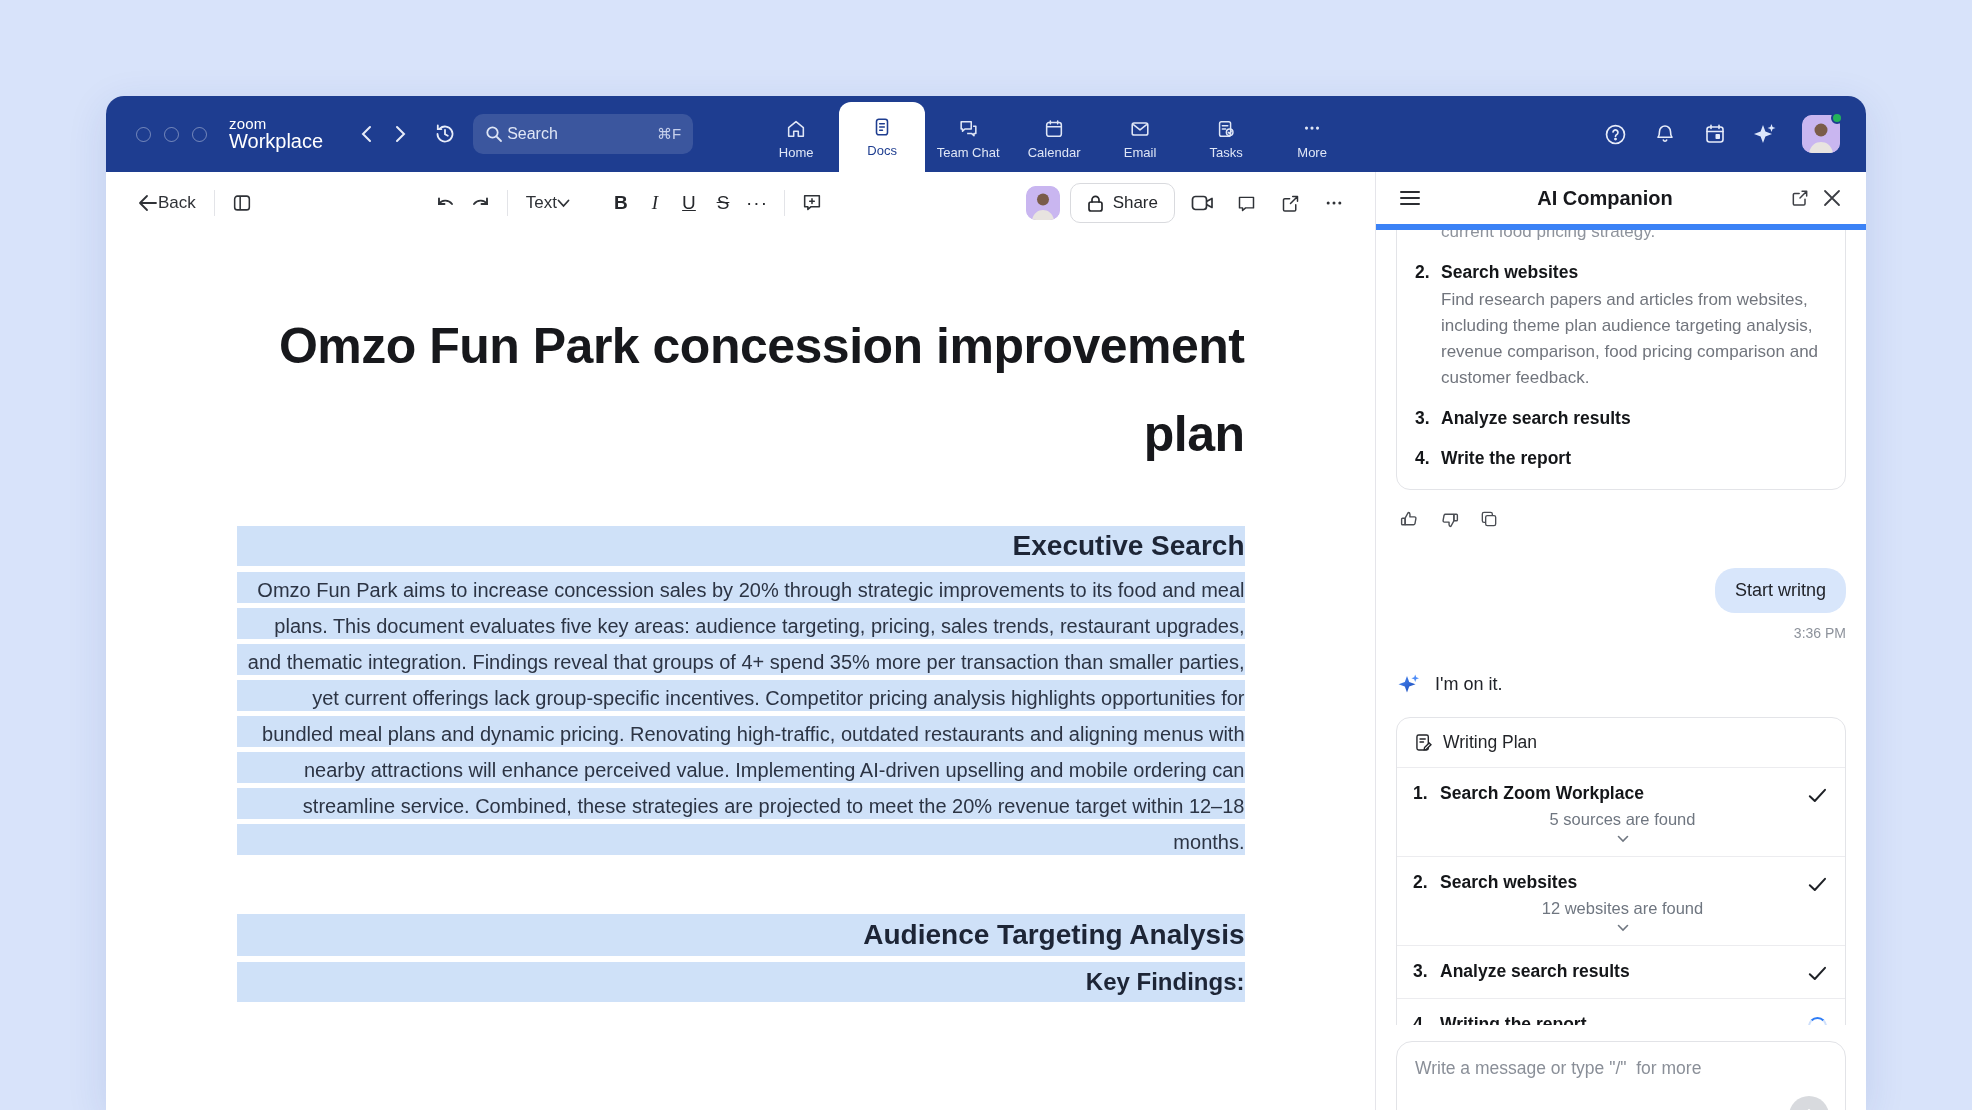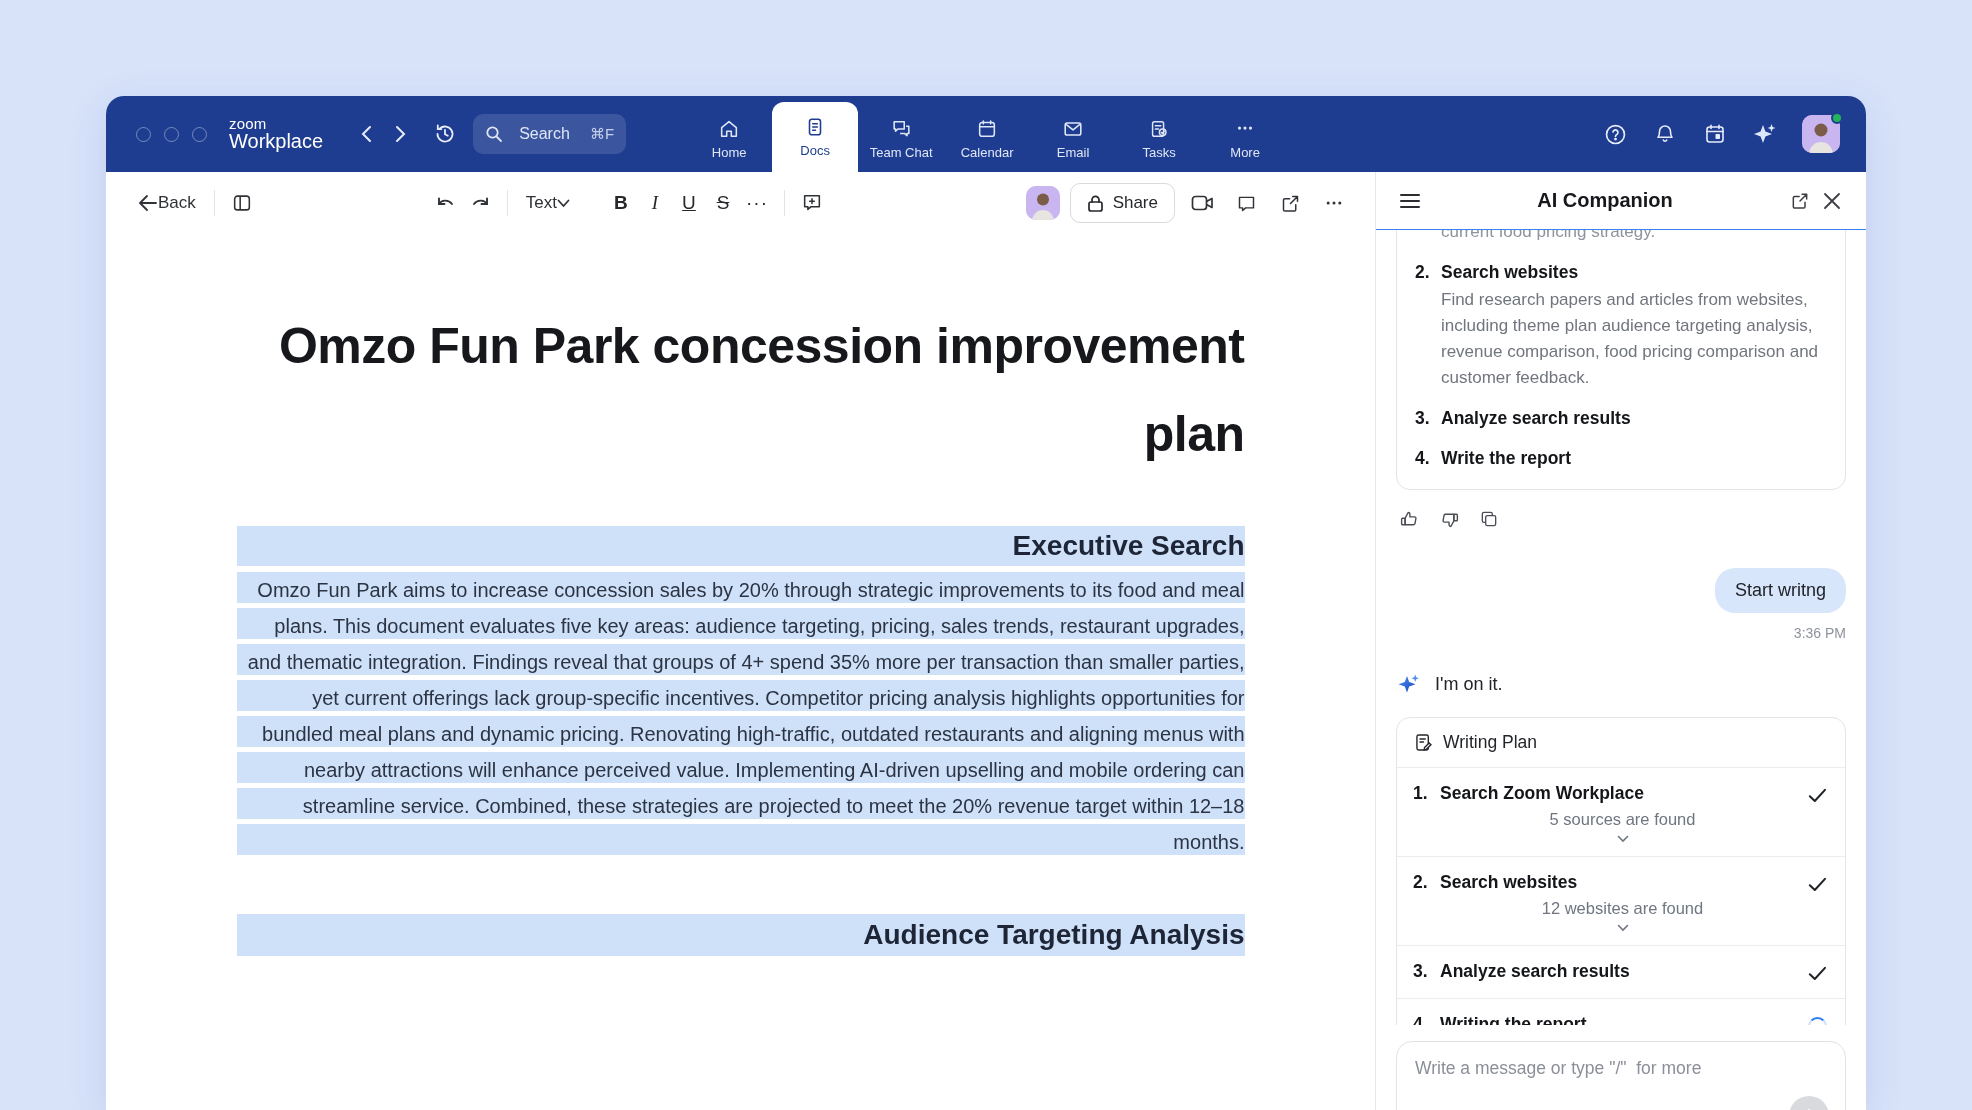--- a/index.html
+++ b/index.html
@@ -20,8 +20,8 @@
   .logo .l2{ font-size:20px; color:#fff; font-weight:400; }
   .nav-chev{ width:30px;height:30px; display:flex;align-items:center;justify-content:center; cursor:pointer; margin:0 2px;}
   .hist-btn{ width:36px;height:36px;display:flex;align-items:center;justify-content:center;margin:0 6px 0 10px;}
-  .searchbox{ width:153px; height:40px; background:rgba(255,255,255,0.13); border-radius:10px;
-    display:flex; align-items:center; padding:0 12px; gap:16px; margin-left:4px; }
+  .searchbox{ width:220px; height:40px; background:rgba(255,255,255,0.13); border-radius:10px;
+    display:flex; align-items:center; padding:0 12px; gap:4px; margin-left:4px; }
   .searchbox .ph{ font-size:16px; color:#dfe6f6; flex:1; }
   .searchbox .sc{ font-size:15px; color:#c6d0ec; }
   .tabs{ display:flex; align-items:flex-end; height:76px; margin-left:60px; }

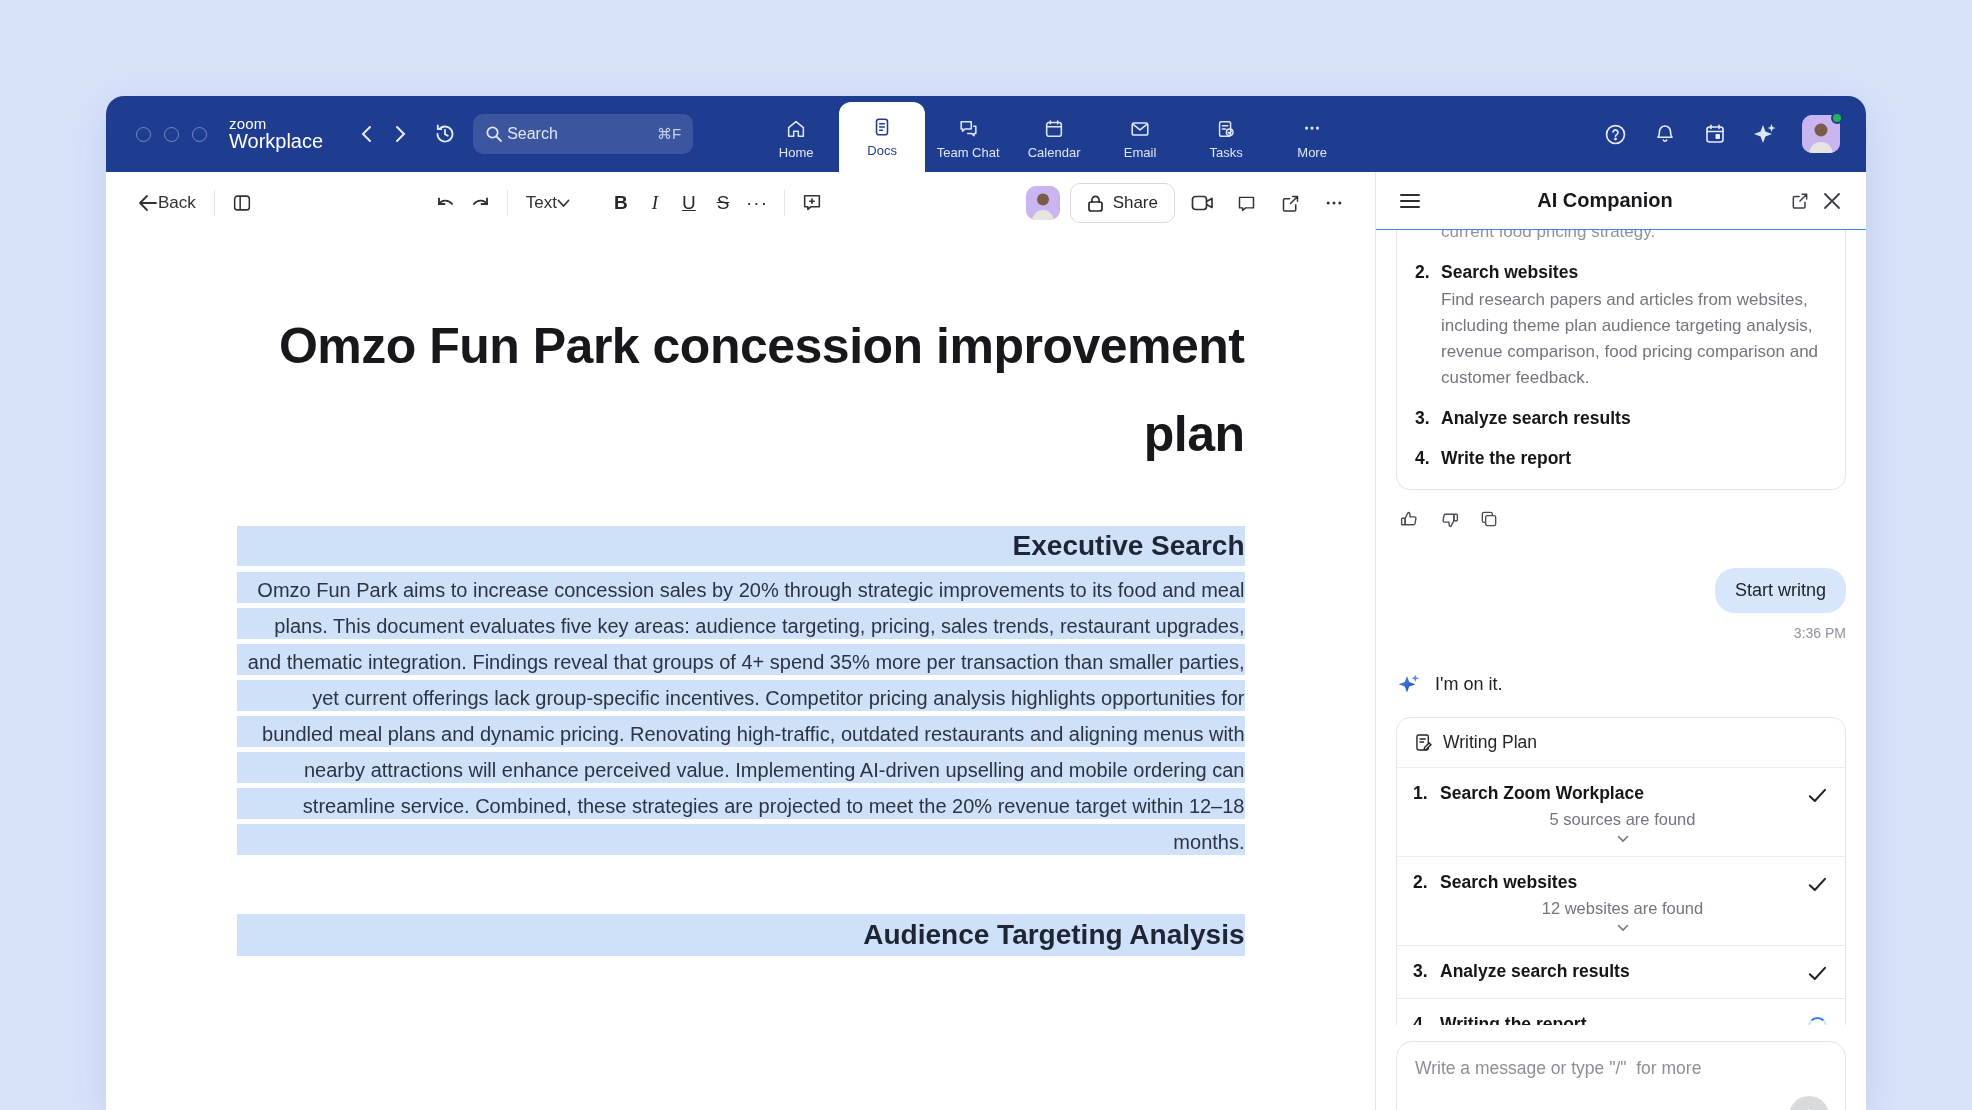--- a/index.html
+++ b/index.html
@@ -70,7 +70,7 @@
   
   .ai-panel{ width:491px; flex:none; border-left:1px solid #e5e5ea; display:flex; flex-direction:column; overflow:hidden;}
   .ai-header{ height:58px; flex:none; display:flex; align-items:center; padding:0 18px;
-    border-bottom:1px solid #3b82f6; }
+    border-bottom:6px solid #3b82f6; }
   .ai-title{ flex:1; text-align:center; font-size:20px; font-weight:700; color:#17181c; }
   .ai-hic{ width:32px;height:32px;display:flex;align-items:center;justify-content:center;cursor:pointer;color:#3c3e44;}
   .chat{ height:795px; flex:none; overflow:hidden; padding:0 20px; display:flex; flex-direction:column;}

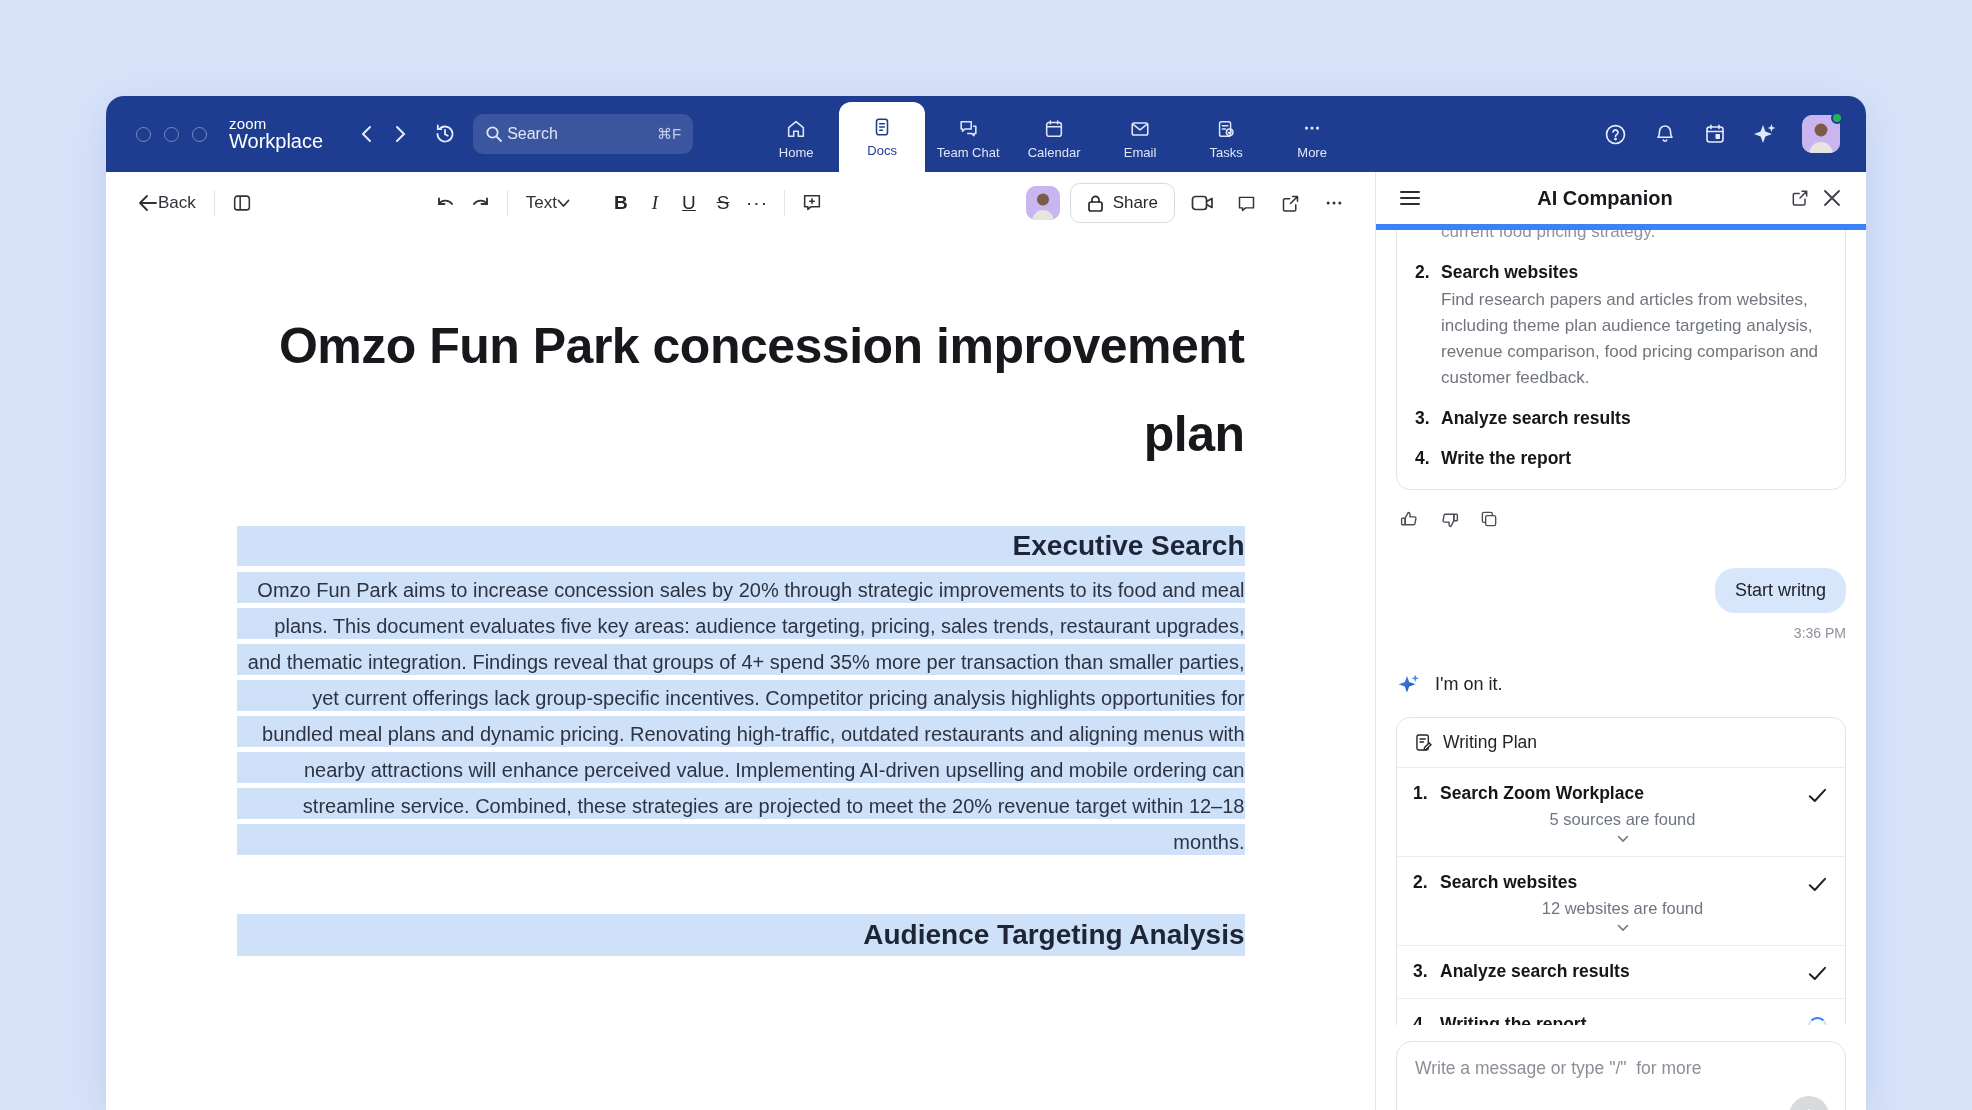--- a/index.html
+++ b/index.html
@@ -346,6 +346,7 @@
           <p class="hl-para">Omzo Fun Park aims to increase concession sales by 20% through strategic improvements to its food and meal plans. This document evaluates five key areas: audience targeting, pricing, sales trends, restaurant upgrades, and thematic integration. Findings reveal that groups of 4+ spend 35% more per transaction than smaller parties, yet current offerings lack group-specific incentives. Competitor pricing analysis highlights opportunities for bundled meal plans and dynamic pricing. Renovating high-traffic, outdated restaurants and aligning menus with nearby attractions will enhance perceived value. Implementing AI-driven upselling and mobile ordering can streamline service. Combined, these strategies are projected to meet the 20% revenue target within 12–18 months.</p>
 
           <h2 class="h-sec hl">Audience Targeting Analysis</h2>
+          <h3 class="h-sub hl">Key Findings:</h3>
         </div>
       </div>
     </div>

